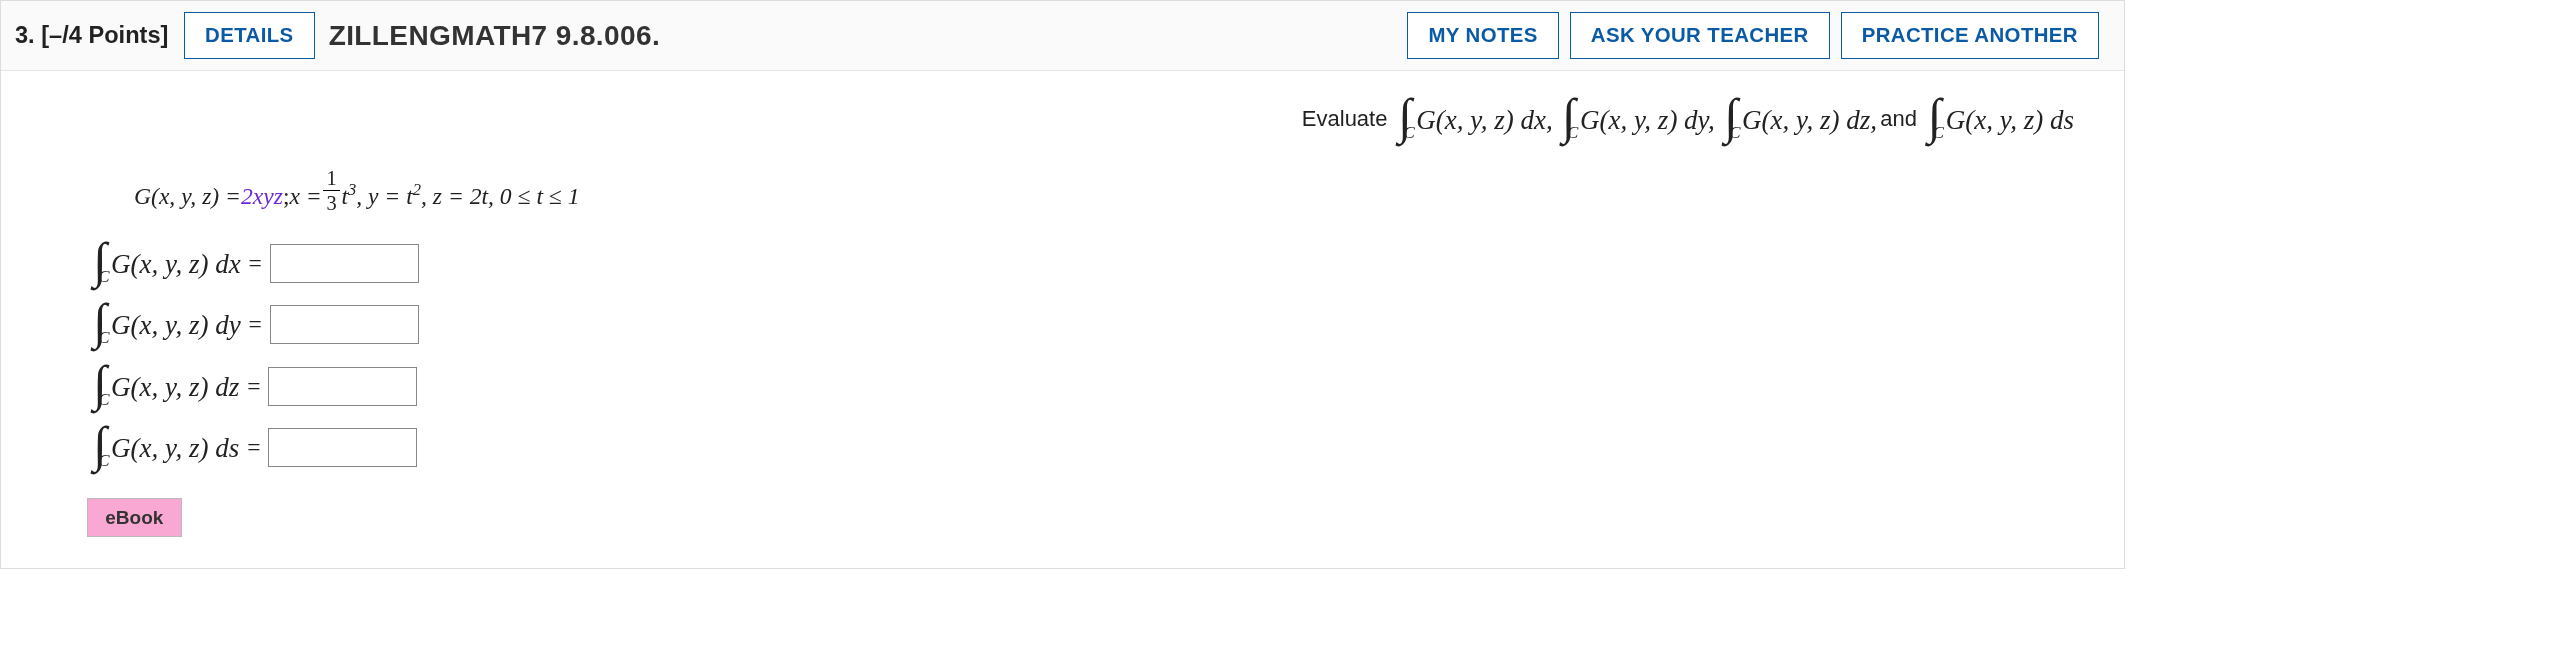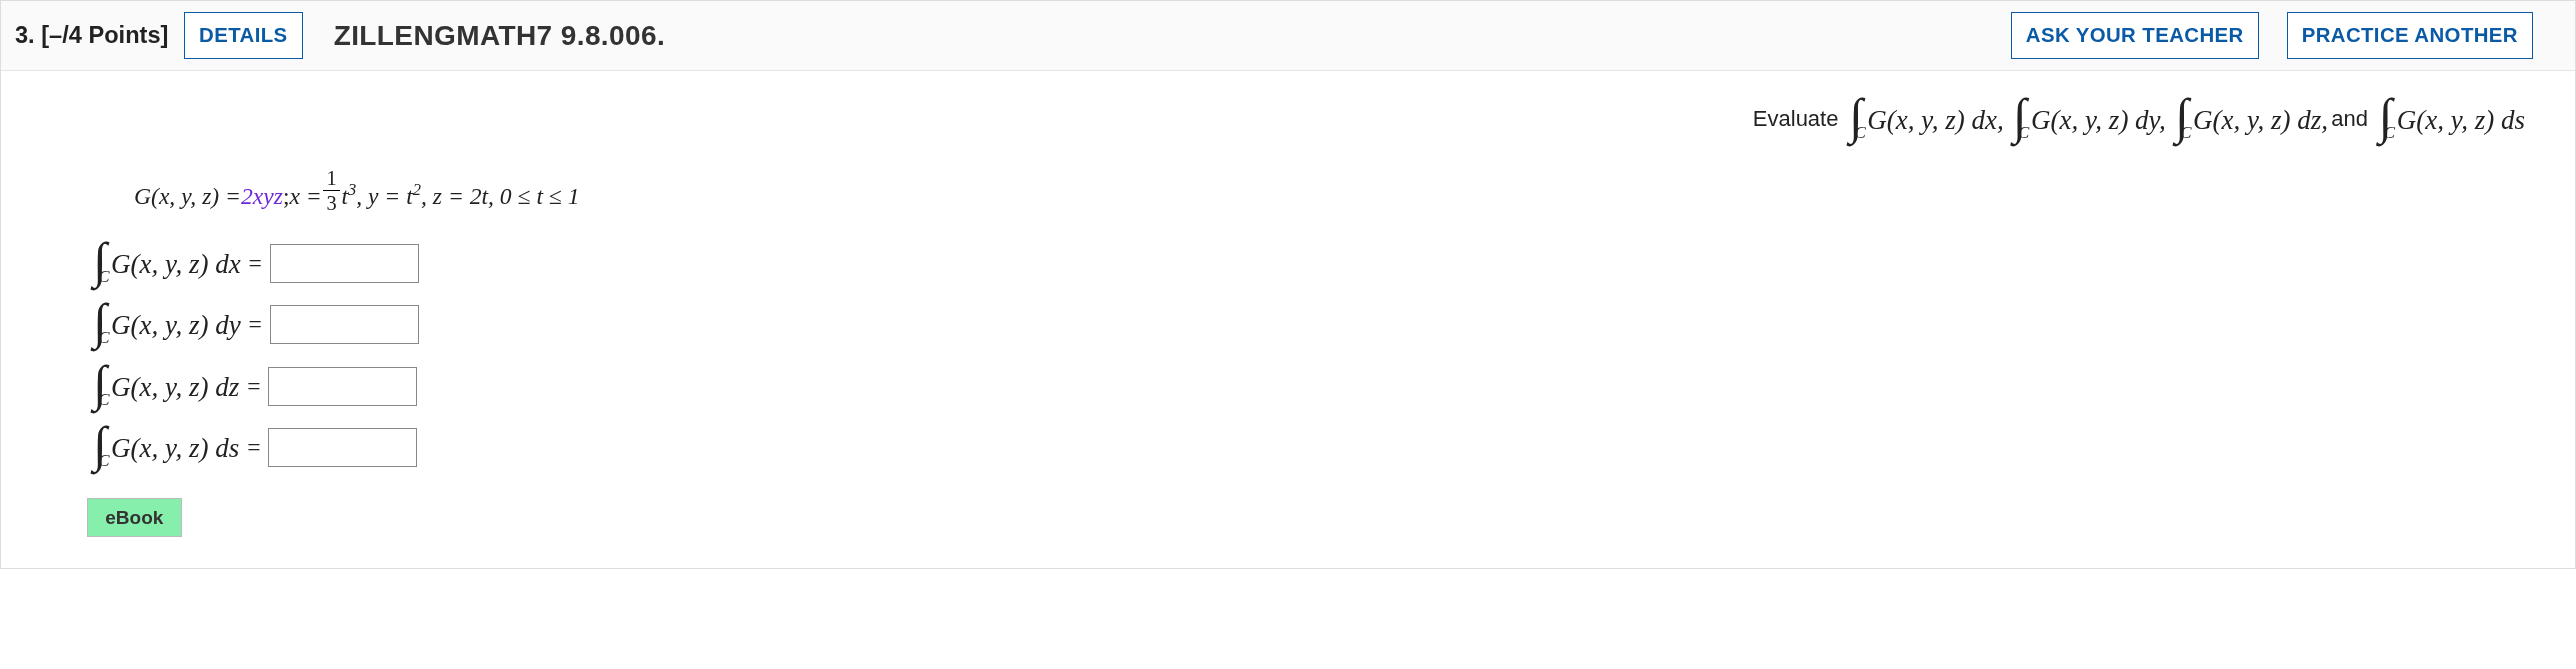--- a/index.html
+++ b/index.html
@@ -11,7 +11,7 @@
     color: #222;
   }
   .question-wrap {
-    width: 2576px;
+    width: 2125px;
     border: 0.8px solid #ddd;
   }
   .header-bar {

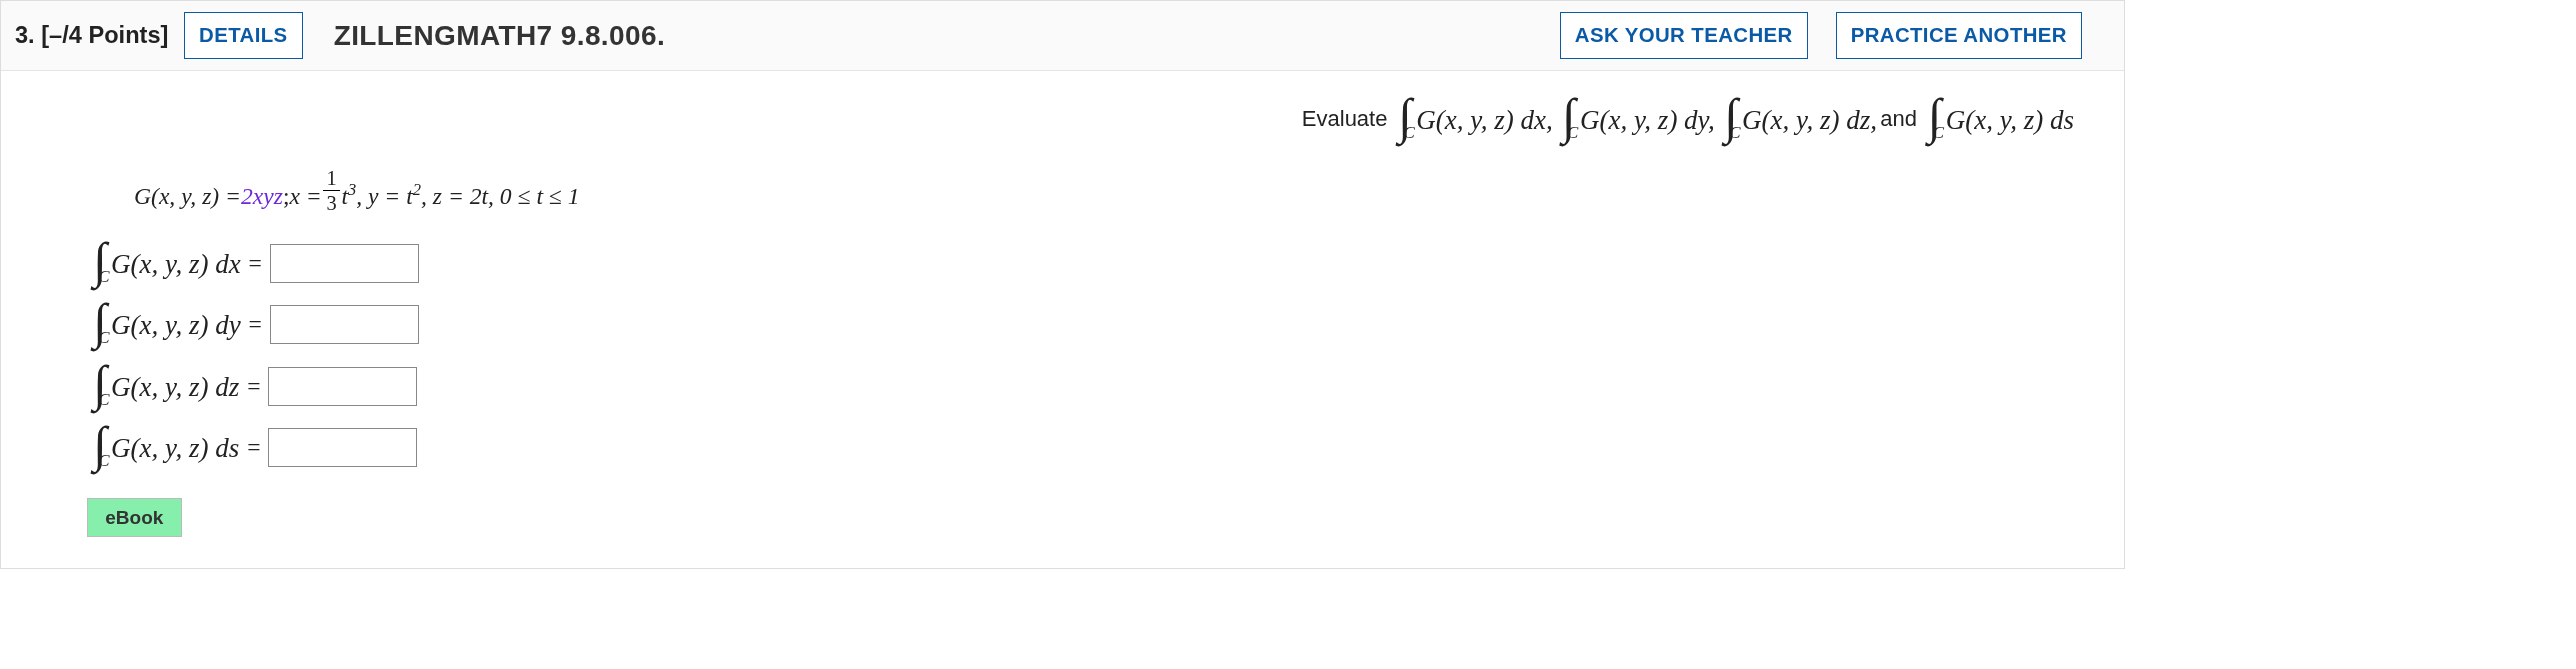--- a/index.html
+++ b/index.html
@@ -36,8 +36,8 @@
     background: #fff;
     font-weight: bold;
     font-size: 20.4px;
-    padding: 11px 14px;
-    margin-right: 28px;
+    padding: 11px 20px;
+    margin-right: 11px;
     cursor: pointer;
     white-space: nowrap;
     letter-spacing: 0.4px;

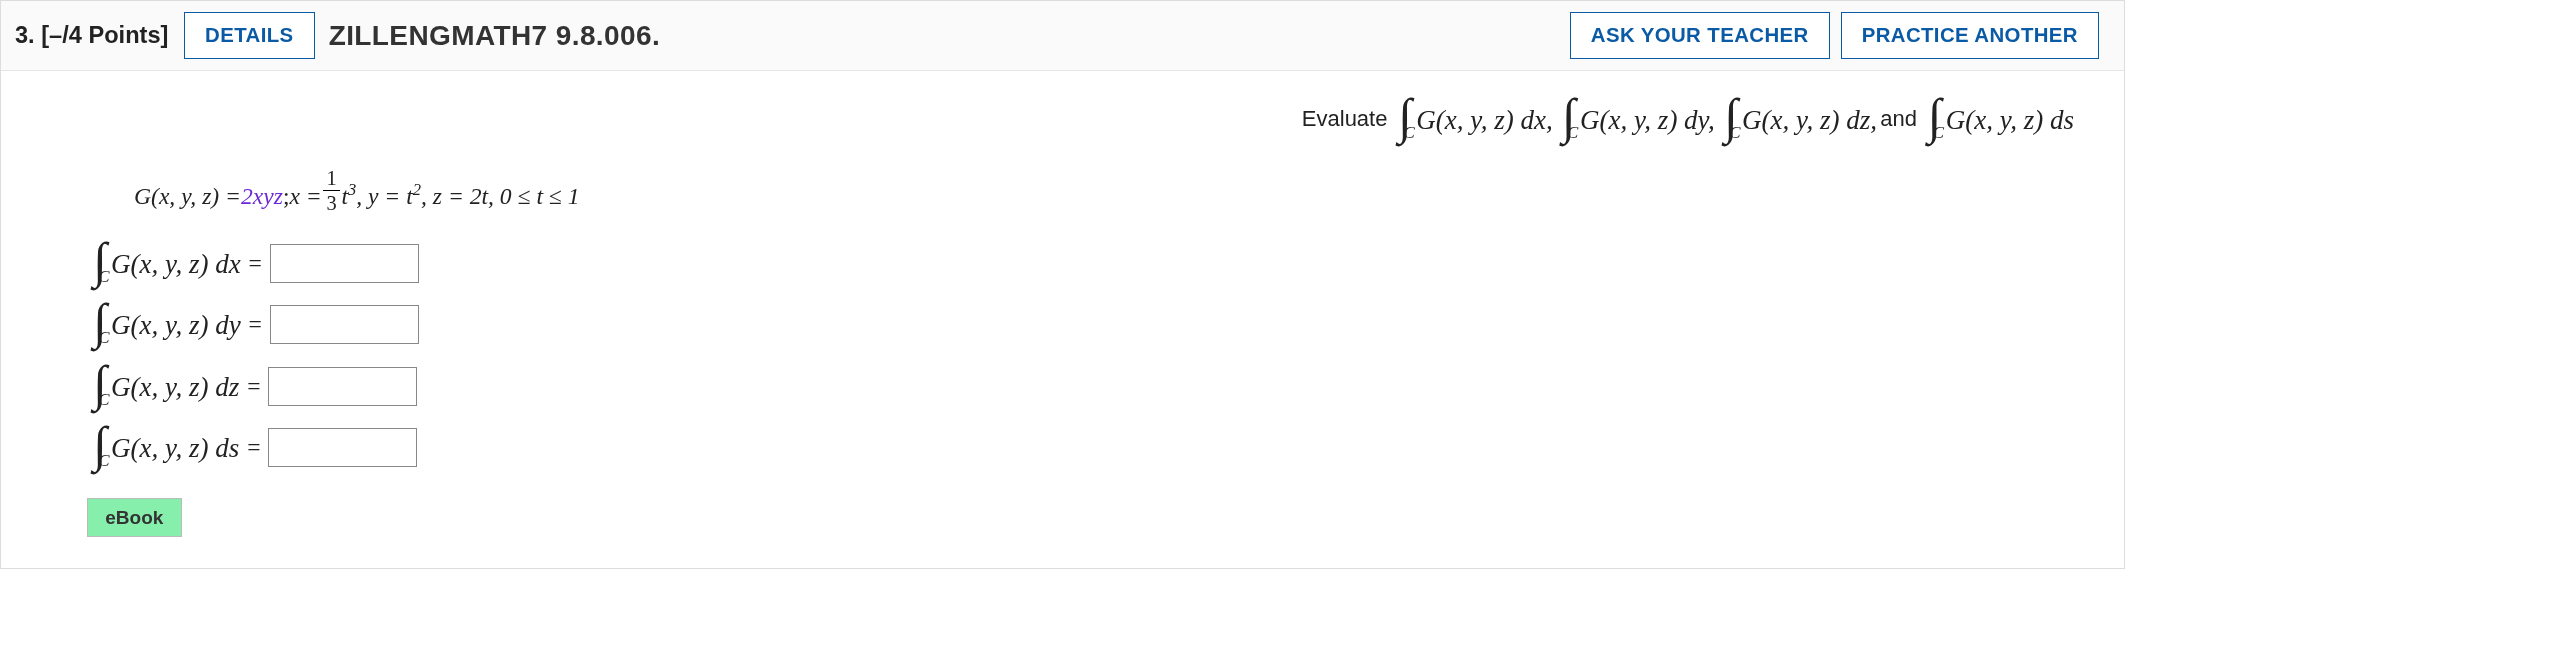--- a/index.html
+++ b/index.html
@@ -158,6 +158,7 @@
     <button class="btn">DETAILS</button>
     <span class="source-code">ZILLENGMATH7 9.8.006.</span>
     <span class="spacer"></span>
+    <button class="btn">MY NOTES</button>
     <button class="btn">ASK YOUR TEACHER</button>
     <button class="btn">PRACTICE ANOTHER</button>
   </div>

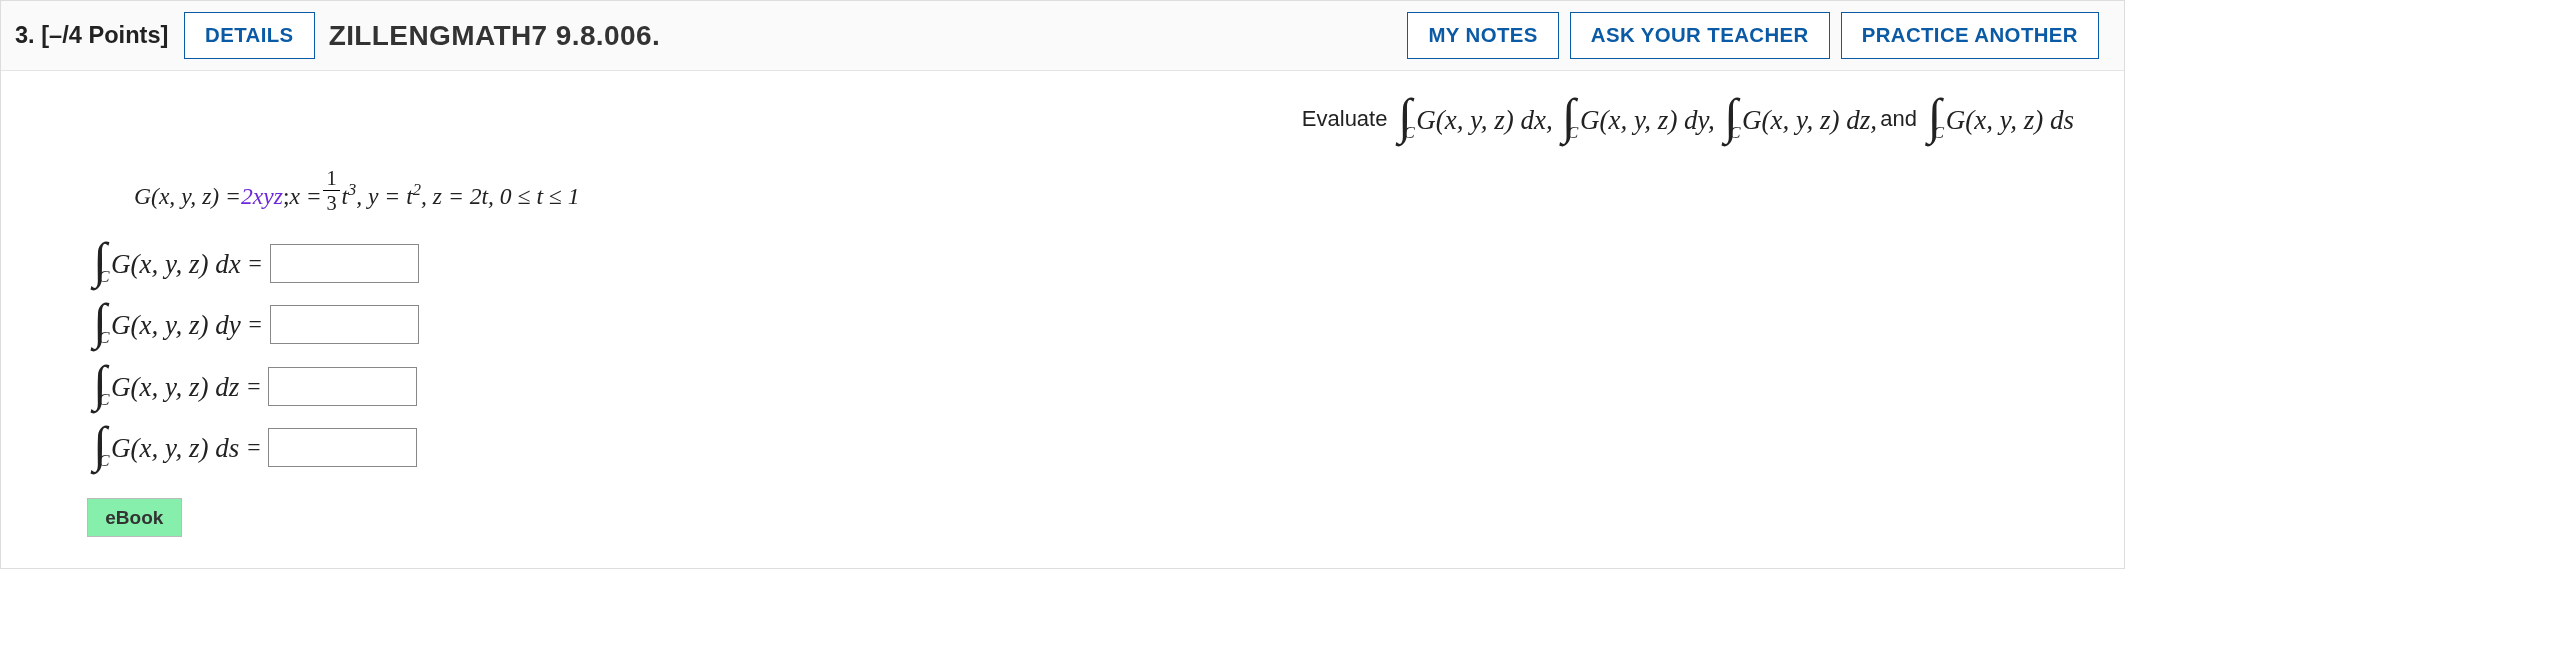--- a/index.html
+++ b/index.html
@@ -136,7 +136,7 @@
   .ebook-btn {
     display: inline-block;
     border: 0.8px solid #bbb;
-    background: #86efac;
+    background: #f9a8d4;
     color: #333;
     font-weight: bold;
     font-size: 19px;

